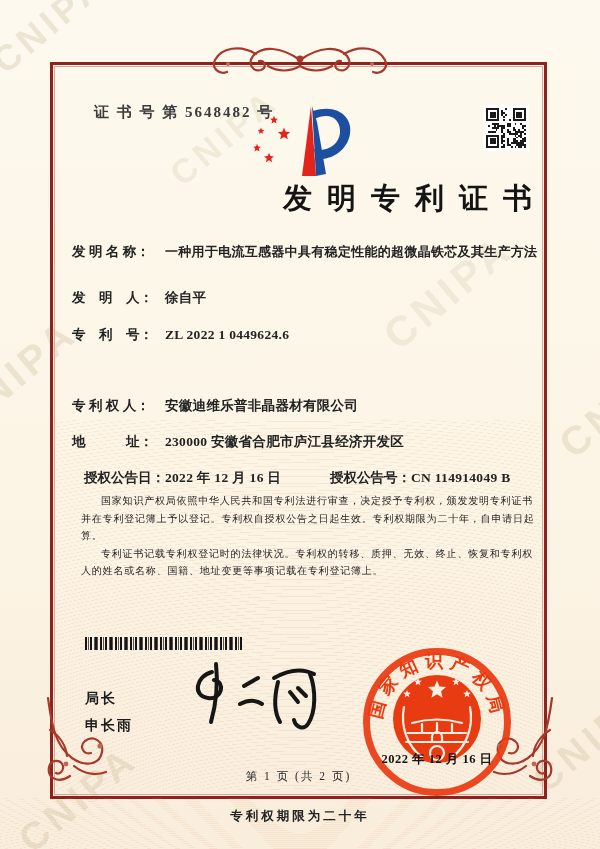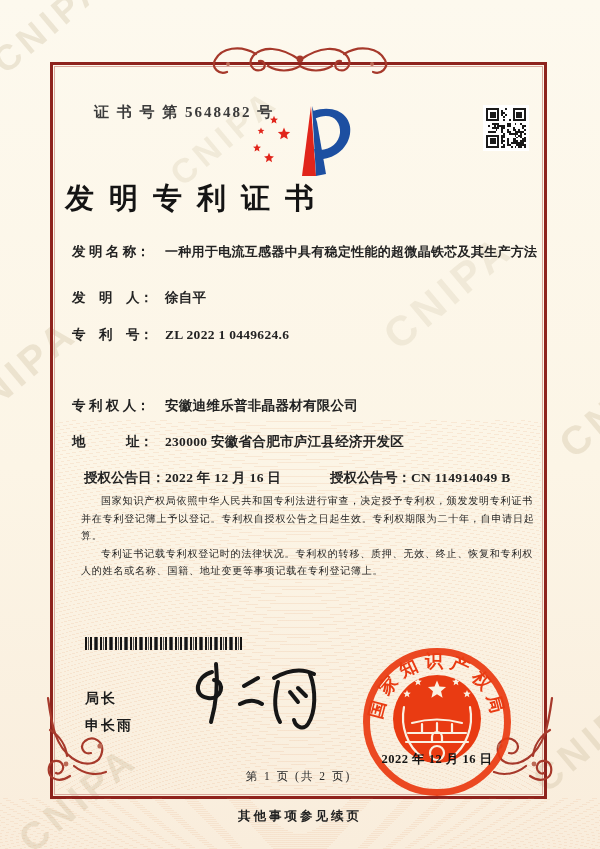--- a/index.html
+++ b/index.html
@@ -48,7 +48,7 @@
   .qr{position:absolute;left:483px;top:105px;width:46px;height:46px;background:#fff;
       padding:3px;box-sizing:border-box;}
   .qr svg{width:100%;height:100%;shape-rendering:crispEdges;}
-  .title{position:absolute;left:50px;top:179px;width:497px;text-align:left;
+  .title{position:absolute;left:50px;top:179px;width:497px;text-align:right;
          font-size:29px;font-weight:bold;color:#141414;letter-spacing:15px;
          padding-left:15px;box-sizing:border-box;}
 

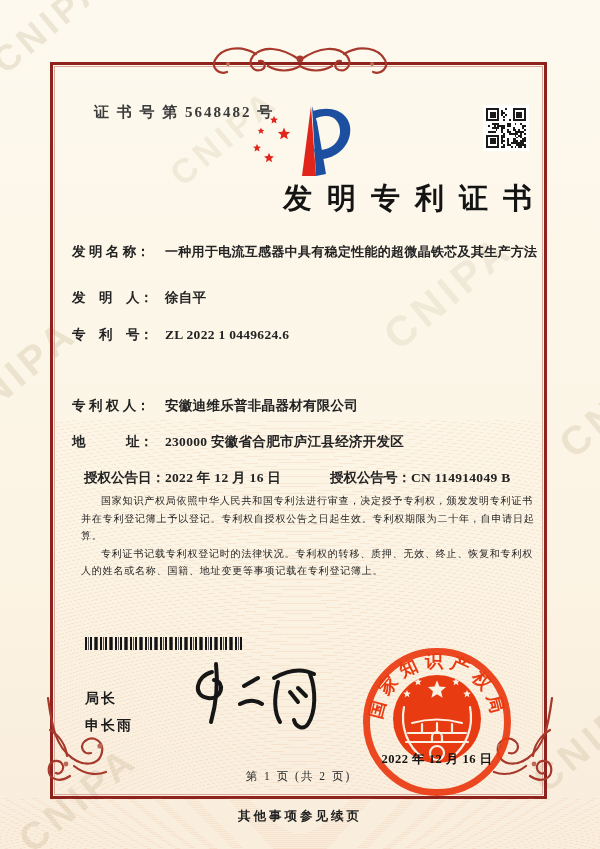--- a/index.html
+++ b/index.html
@@ -371,7 +371,7 @@
   </div>
 
   <div class="pageinfo">第 1 页 (共 2 页)</div>
-  <div class="contnote">其他事项参见续页</div>
+  <div class="contnote">专利权期限为二十年</div>
 
 </div>
 

